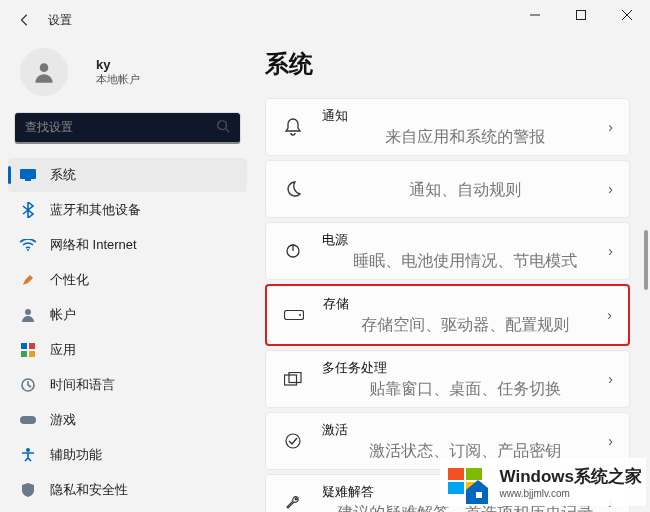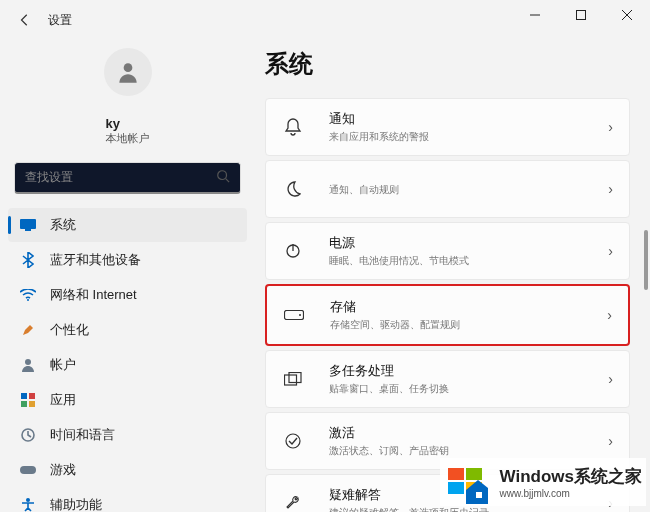--- a/index.html
+++ b/index.html
@@ -13,7 +13,7 @@
 .winbtn svg { width: 10px; height: 10px; }
 .content { display: flex; height: calc(100% - 40px); }
 .sidebar { width: 255px; padding: 0 8px; }
-.profile { display: flex; align-items: center; padding: 8px 12px 16px; gap: 20px; flex-direction: column; }
+.profile { display: flex; align-items: center; padding: 8px 12px 16px; gap: 28px; }
 .avatar { width: 48px; height: 48px; border-radius: 50%; background: #e8e8e8; display: flex; align-items: center; justify-content: center; }
 .avatar svg { width: 26px; height: 26px; fill: #777; }
 .profile-text .name { font-size: 13px; font-weight: 600; color: #222; }

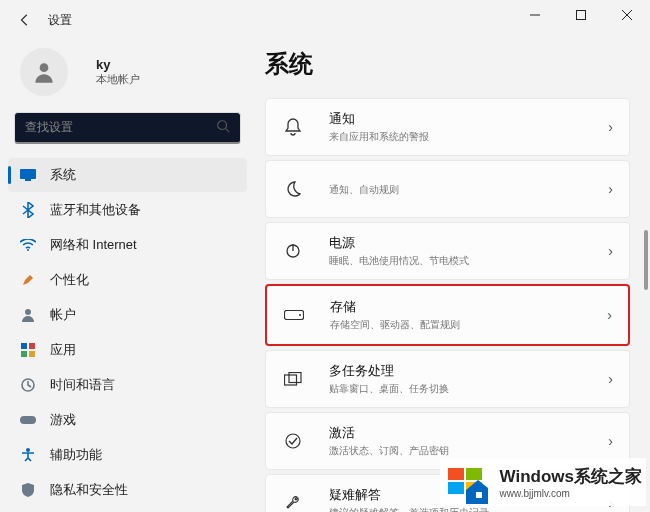--- a/index.html
+++ b/index.html
@@ -32,7 +32,7 @@
 .card { background: #fcfcfc; border: 1px solid #e8e8e8; border-radius: 4px; height: 58px; display: flex; align-items: center; padding: 0 16px; cursor: pointer; }
 .card.highlight { border: 2px solid #d82020; height: 62px; }
 .cicon { width: 22px; display: flex; align-items: center; justify-content: center; color: #333; }
-.ctext { flex: 1; margin-left: 25px; }
+.ctext { flex: 1; margin-left: 18px; }
 .ctitle { font-size: 13px; color: #111; }
 .cdesc { font-size: 10px; color: #777; margin-top: 2px; }
 .chev { color: #555; font-size: 14px; }

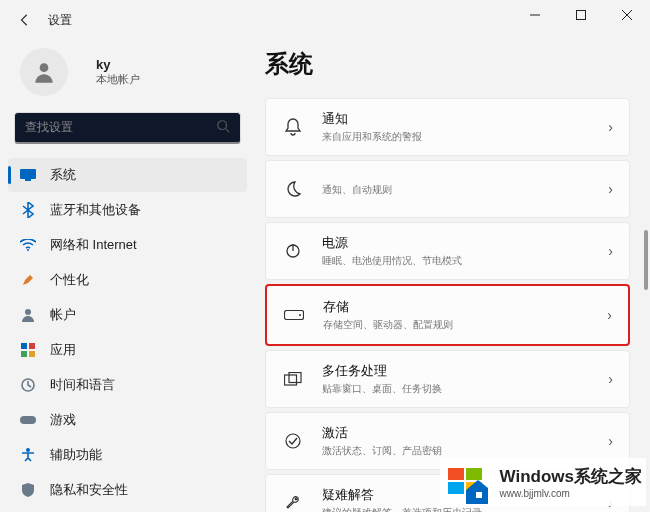--- a/index.html
+++ b/index.html
@@ -34,7 +34,7 @@
 .cicon { width: 22px; display: flex; align-items: center; justify-content: center; color: #333; }
 .ctext { flex: 1; margin-left: 18px; }
 .ctitle { font-size: 13px; color: #111; }
-.cdesc { font-size: 10px; color: #777; margin-top: 2px; }
+.cdesc { font-size: 16px; color: #777; margin-top: 2px; text-align: center; }
 .chev { color: #555; font-size: 14px; }
 .scrollind { position: absolute; right: 2px; top: 190px; width: 4px; height: 60px; background: #999; border-radius: 2px; }
 .watermark { position: absolute; right: 4px; bottom: 6px; display: flex; align-items: center; gap: 12px; background: rgba(255,255,255,0.9); padding: 2px 4px; }

